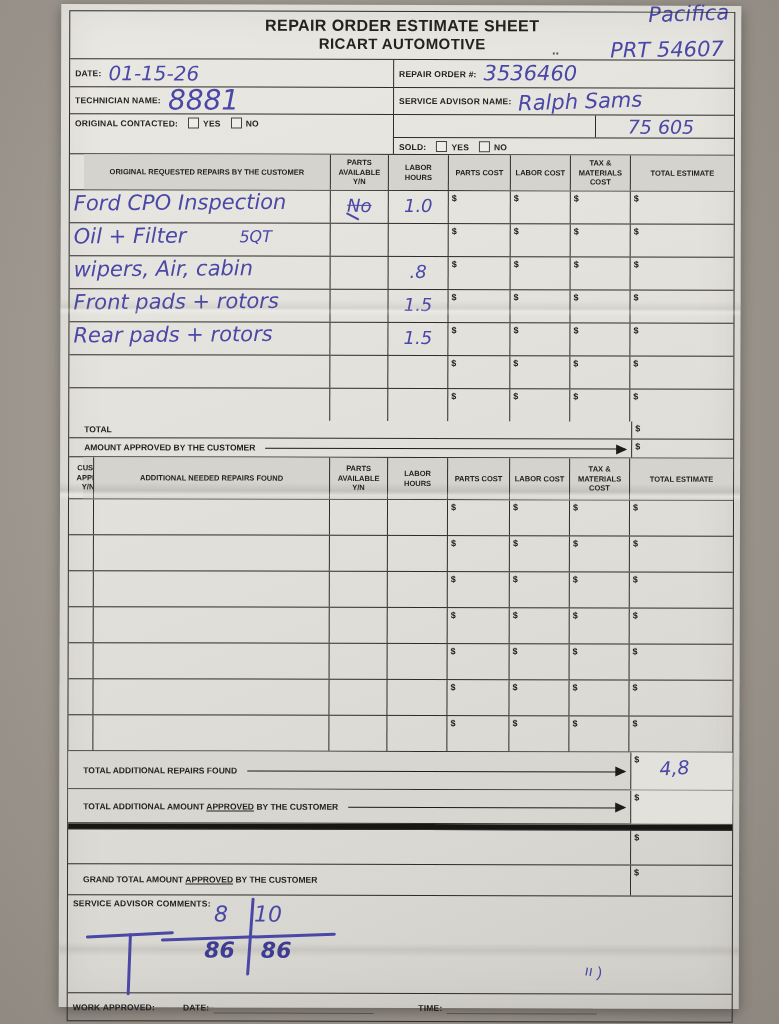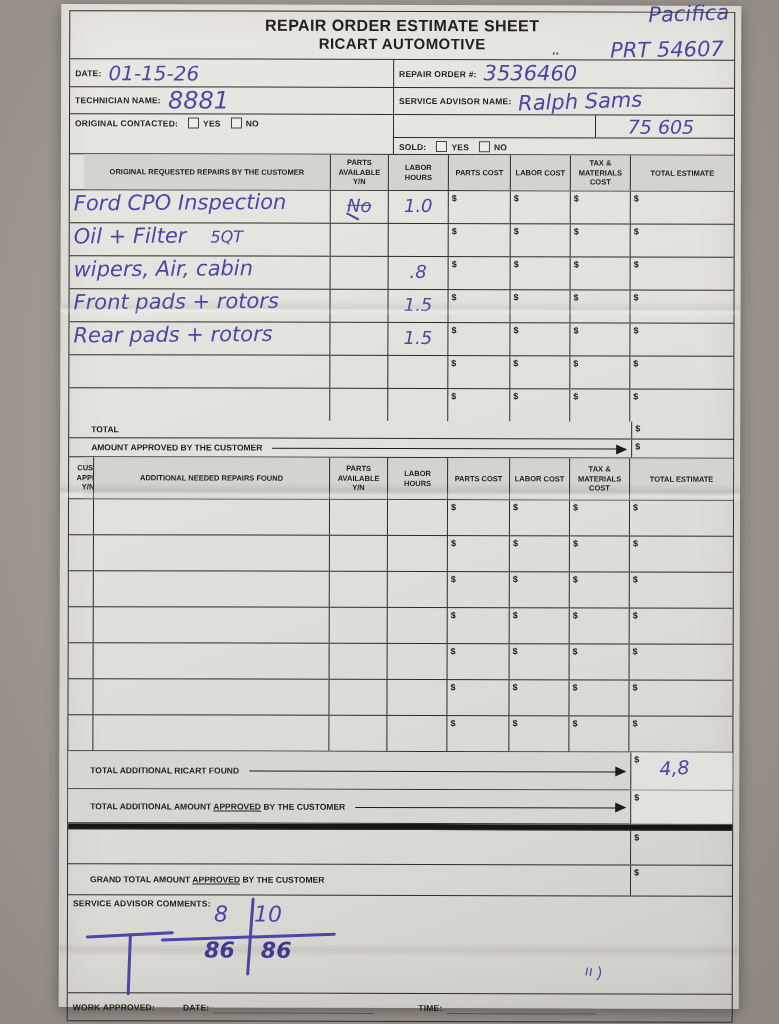--- a/index.html
+++ b/index.html
@@ -138,7 +138,7 @@
         </div>
         <div class="irow" style="height:27px;">
           <span class="lab">TECHNICIAN NAME:</span>
-          <span class="hw ival" style="font-size:24px;">8881</span>
+          <span class="hw ival" style="font-size:28px;">8881</span>
         </div>
         <div class="irow" style="height:17px;border-bottom:none;">
           <span class="lab">ORIGINAL CONTACTED:</span>

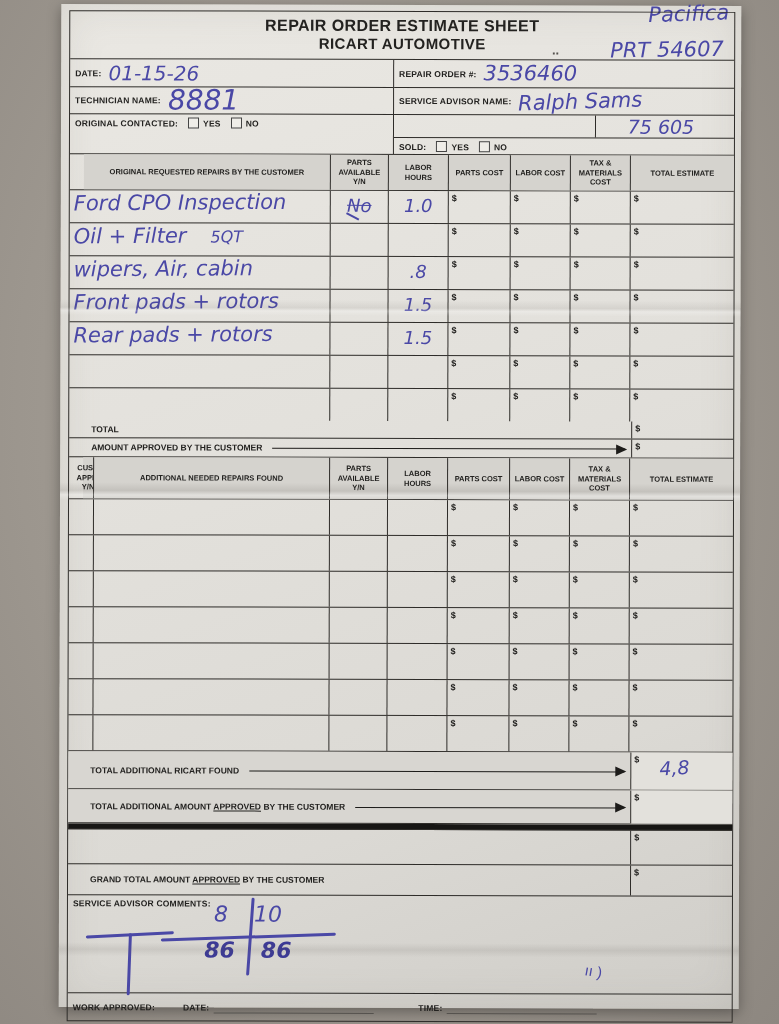--- a/index.html
+++ b/index.html
@@ -75,7 +75,7 @@
   .t1rows .trow{height:32px;}
   .t2rows .trow{height:35px;}
   .desc-hw{font-size:21px;padding-left:4px;margin-top:2px;transform:rotate(-.6deg);}
-  .desc2-hw{font-size:16px;margin-left:24px;}
+  .desc2-hw{font-size:16px;margin-left:53px;}
   .labor-hw{font-size:18px;text-align:center;margin-top:6px;}
   .parts-hw{font-size:18px;text-align:center;margin-top:6px;position:relative;display:block;}
   .crossed{text-decoration:line-through;}

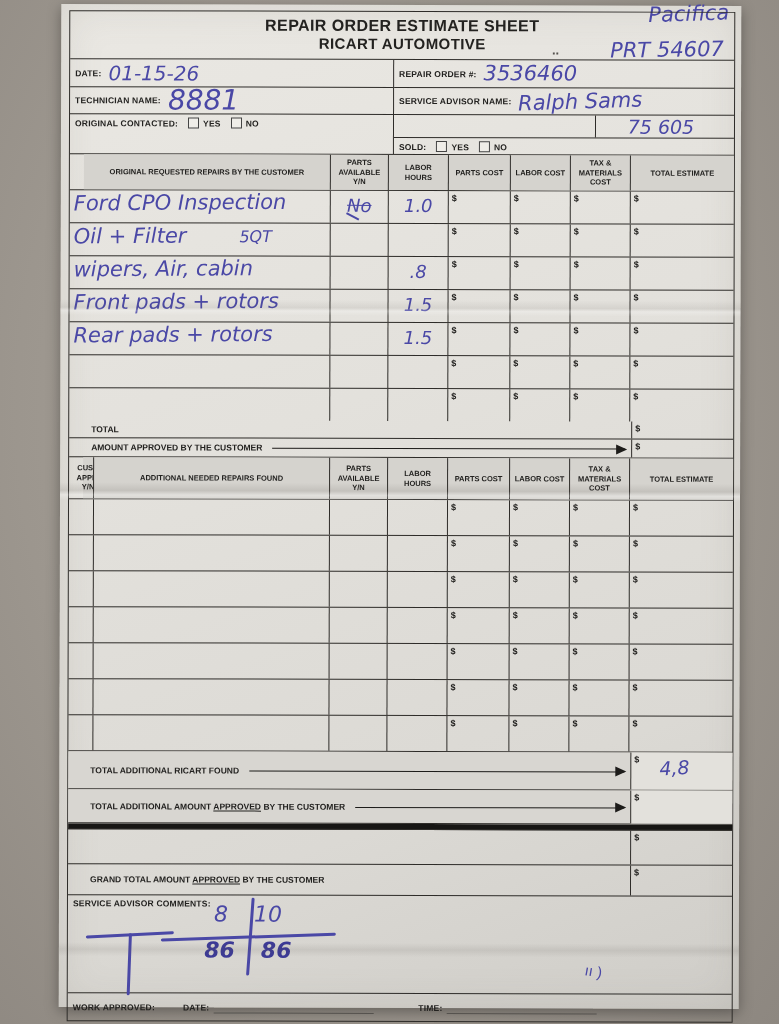--- a/index.html
+++ b/index.html
@@ -86,7 +86,7 @@
 
   
   .band{display:flex;align-items:center;box-sizing:border-box;border-bottom:1px solid #2e2c29;position:relative;}
-  .band .blab{font-size:8.5px;font-weight:bold;padding-left:22px;white-space:nowrap;}
+  .band .blab{font-size:8.5px;font-weight:bold;padding-left:15px;white-space:nowrap;}
   .band .bfill{flex:1;position:relative;height:100%;}
   .arrowline{position:absolute;left:10px;right:6px;top:50%;height:1.4px;background:#1d1c1a;}
   .arrowline::after{

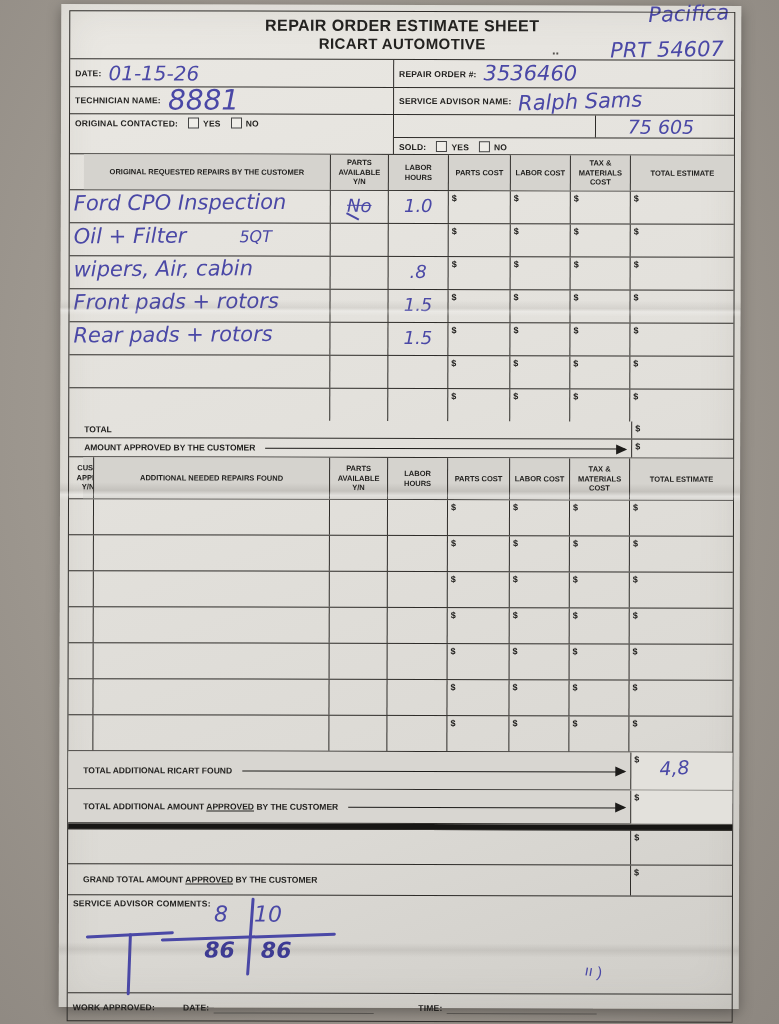--- a/index.html
+++ b/index.html
@@ -491,7 +491,7 @@
       </div>
 
     <div class="band gray" style="height:38px;">
-      <span class="blab">TOTAL ADDITIONAL RICART FOUND</span>
+      <span class="blab">TOTAL ADDITIONAL REPAIRS FOUND</span>
       <span class="bfill">
           <span class="arrowline"></span>
         </span>

